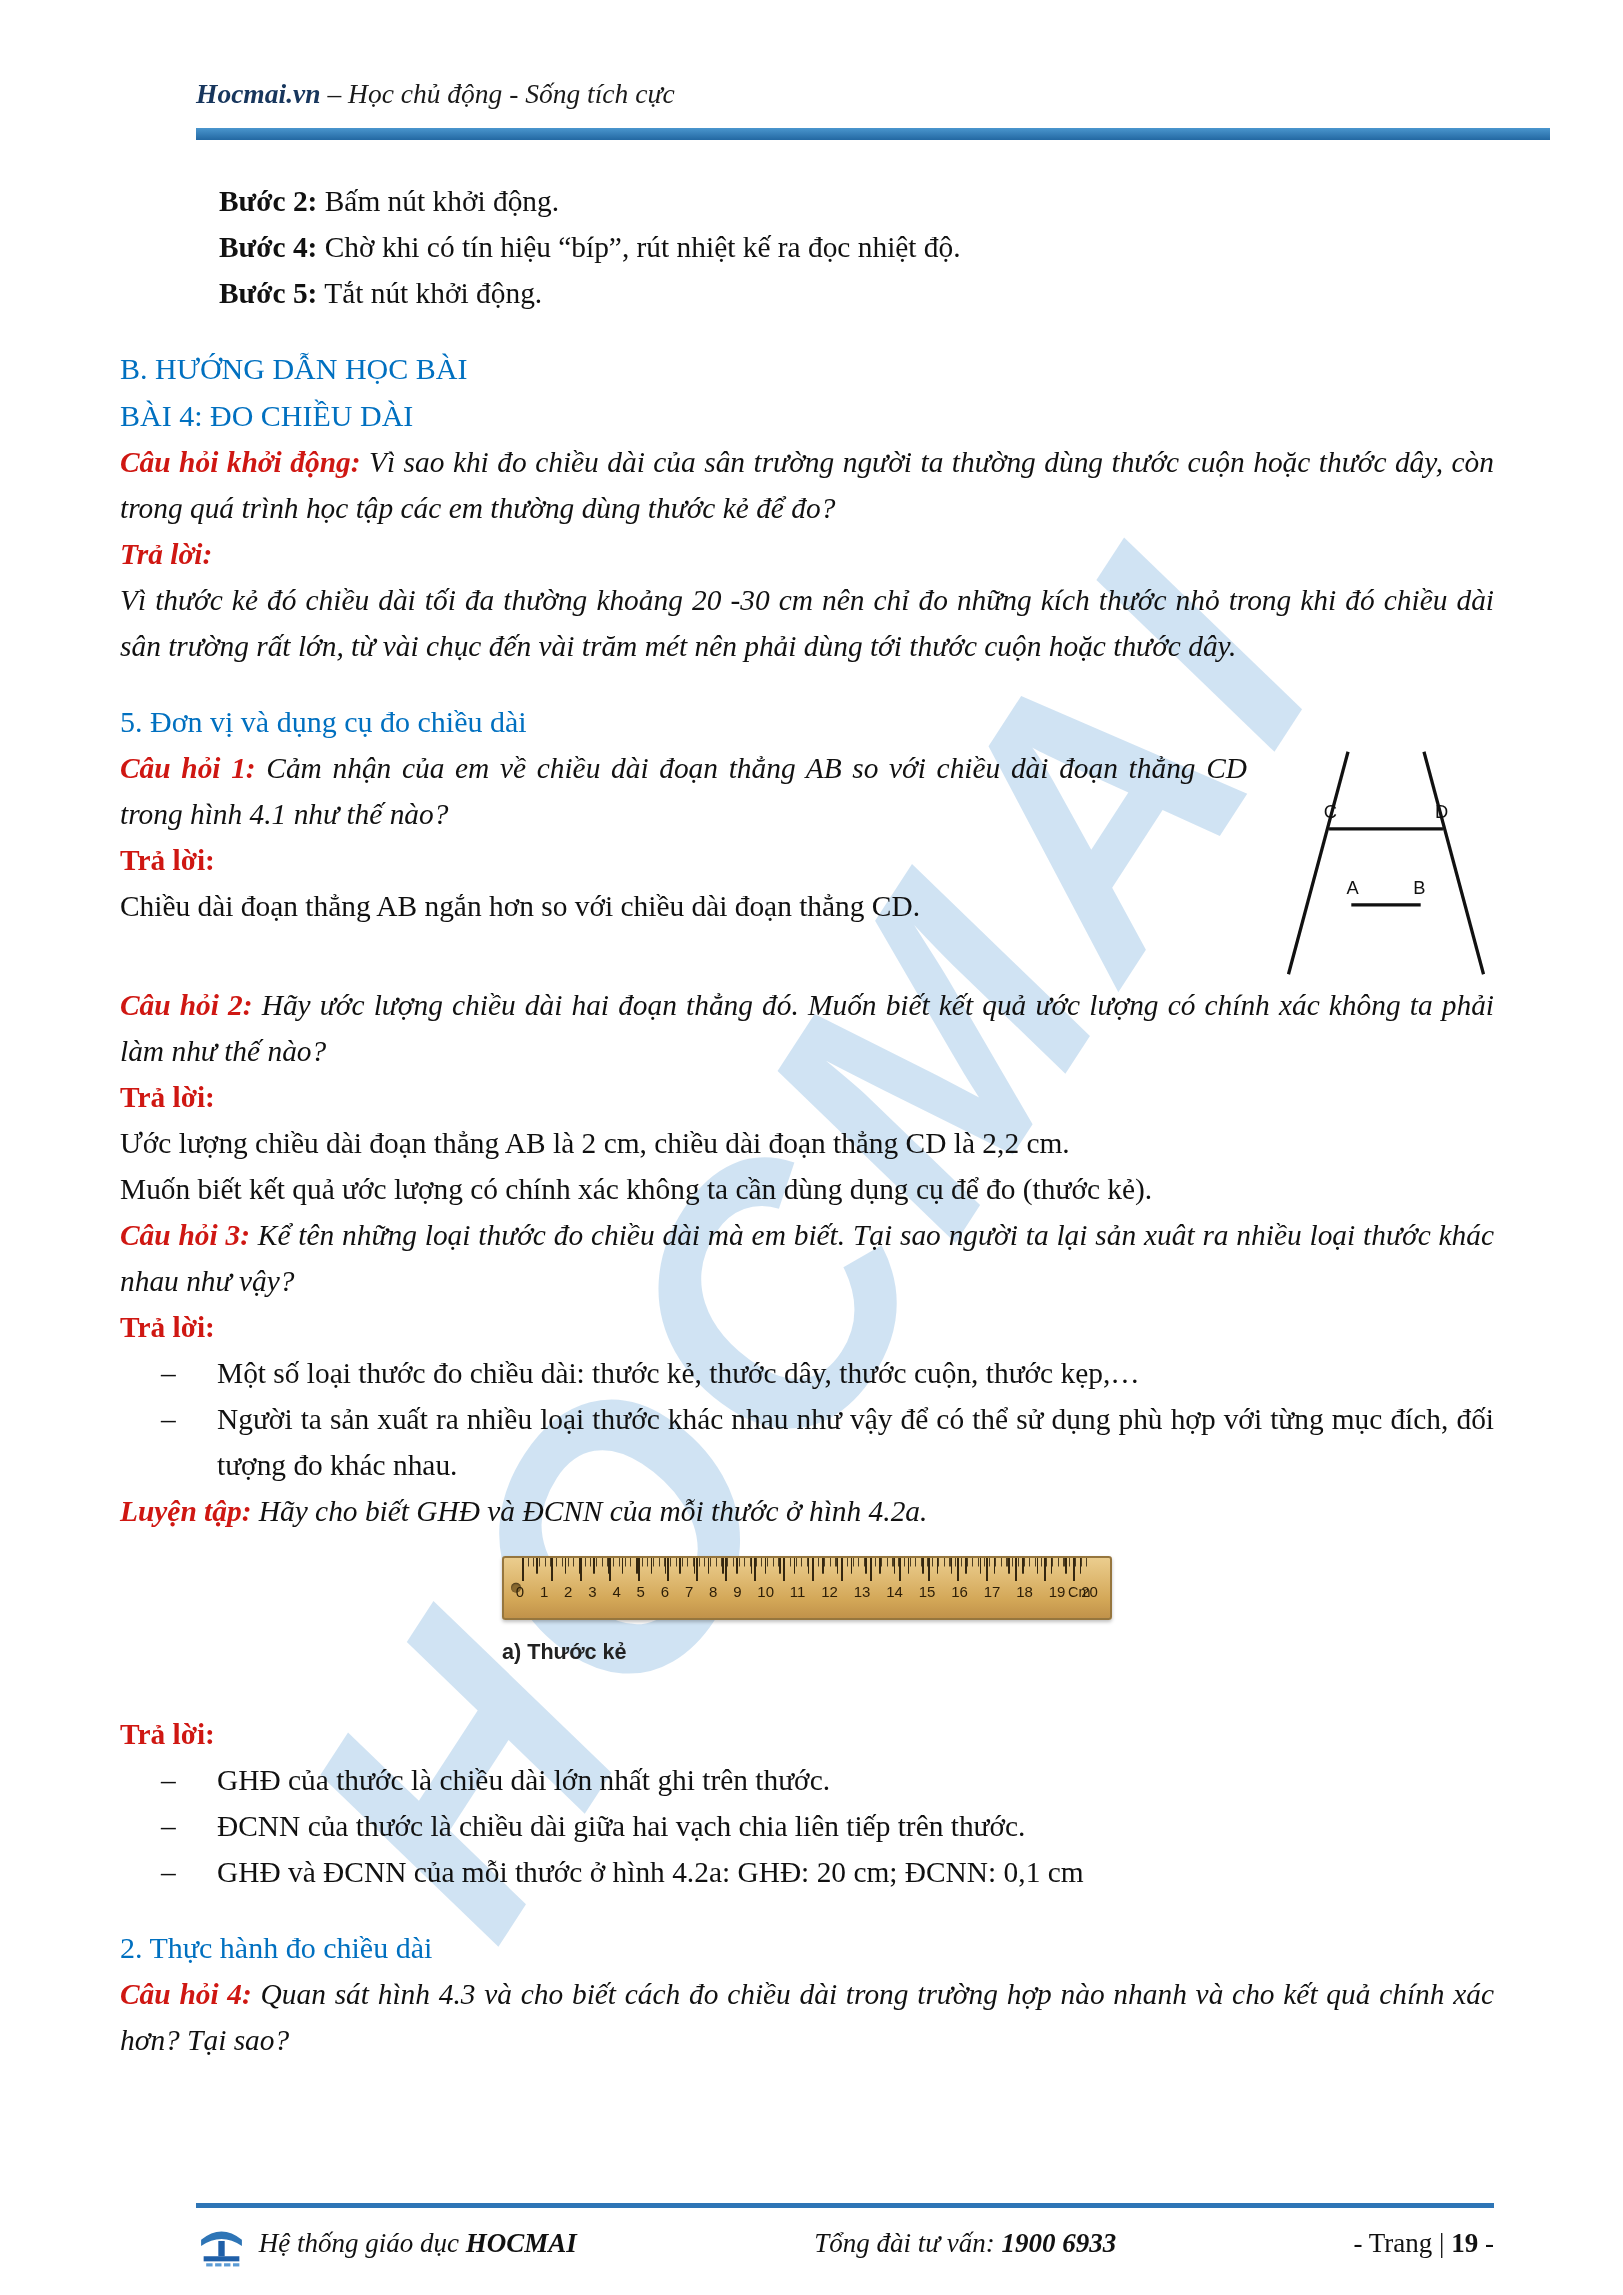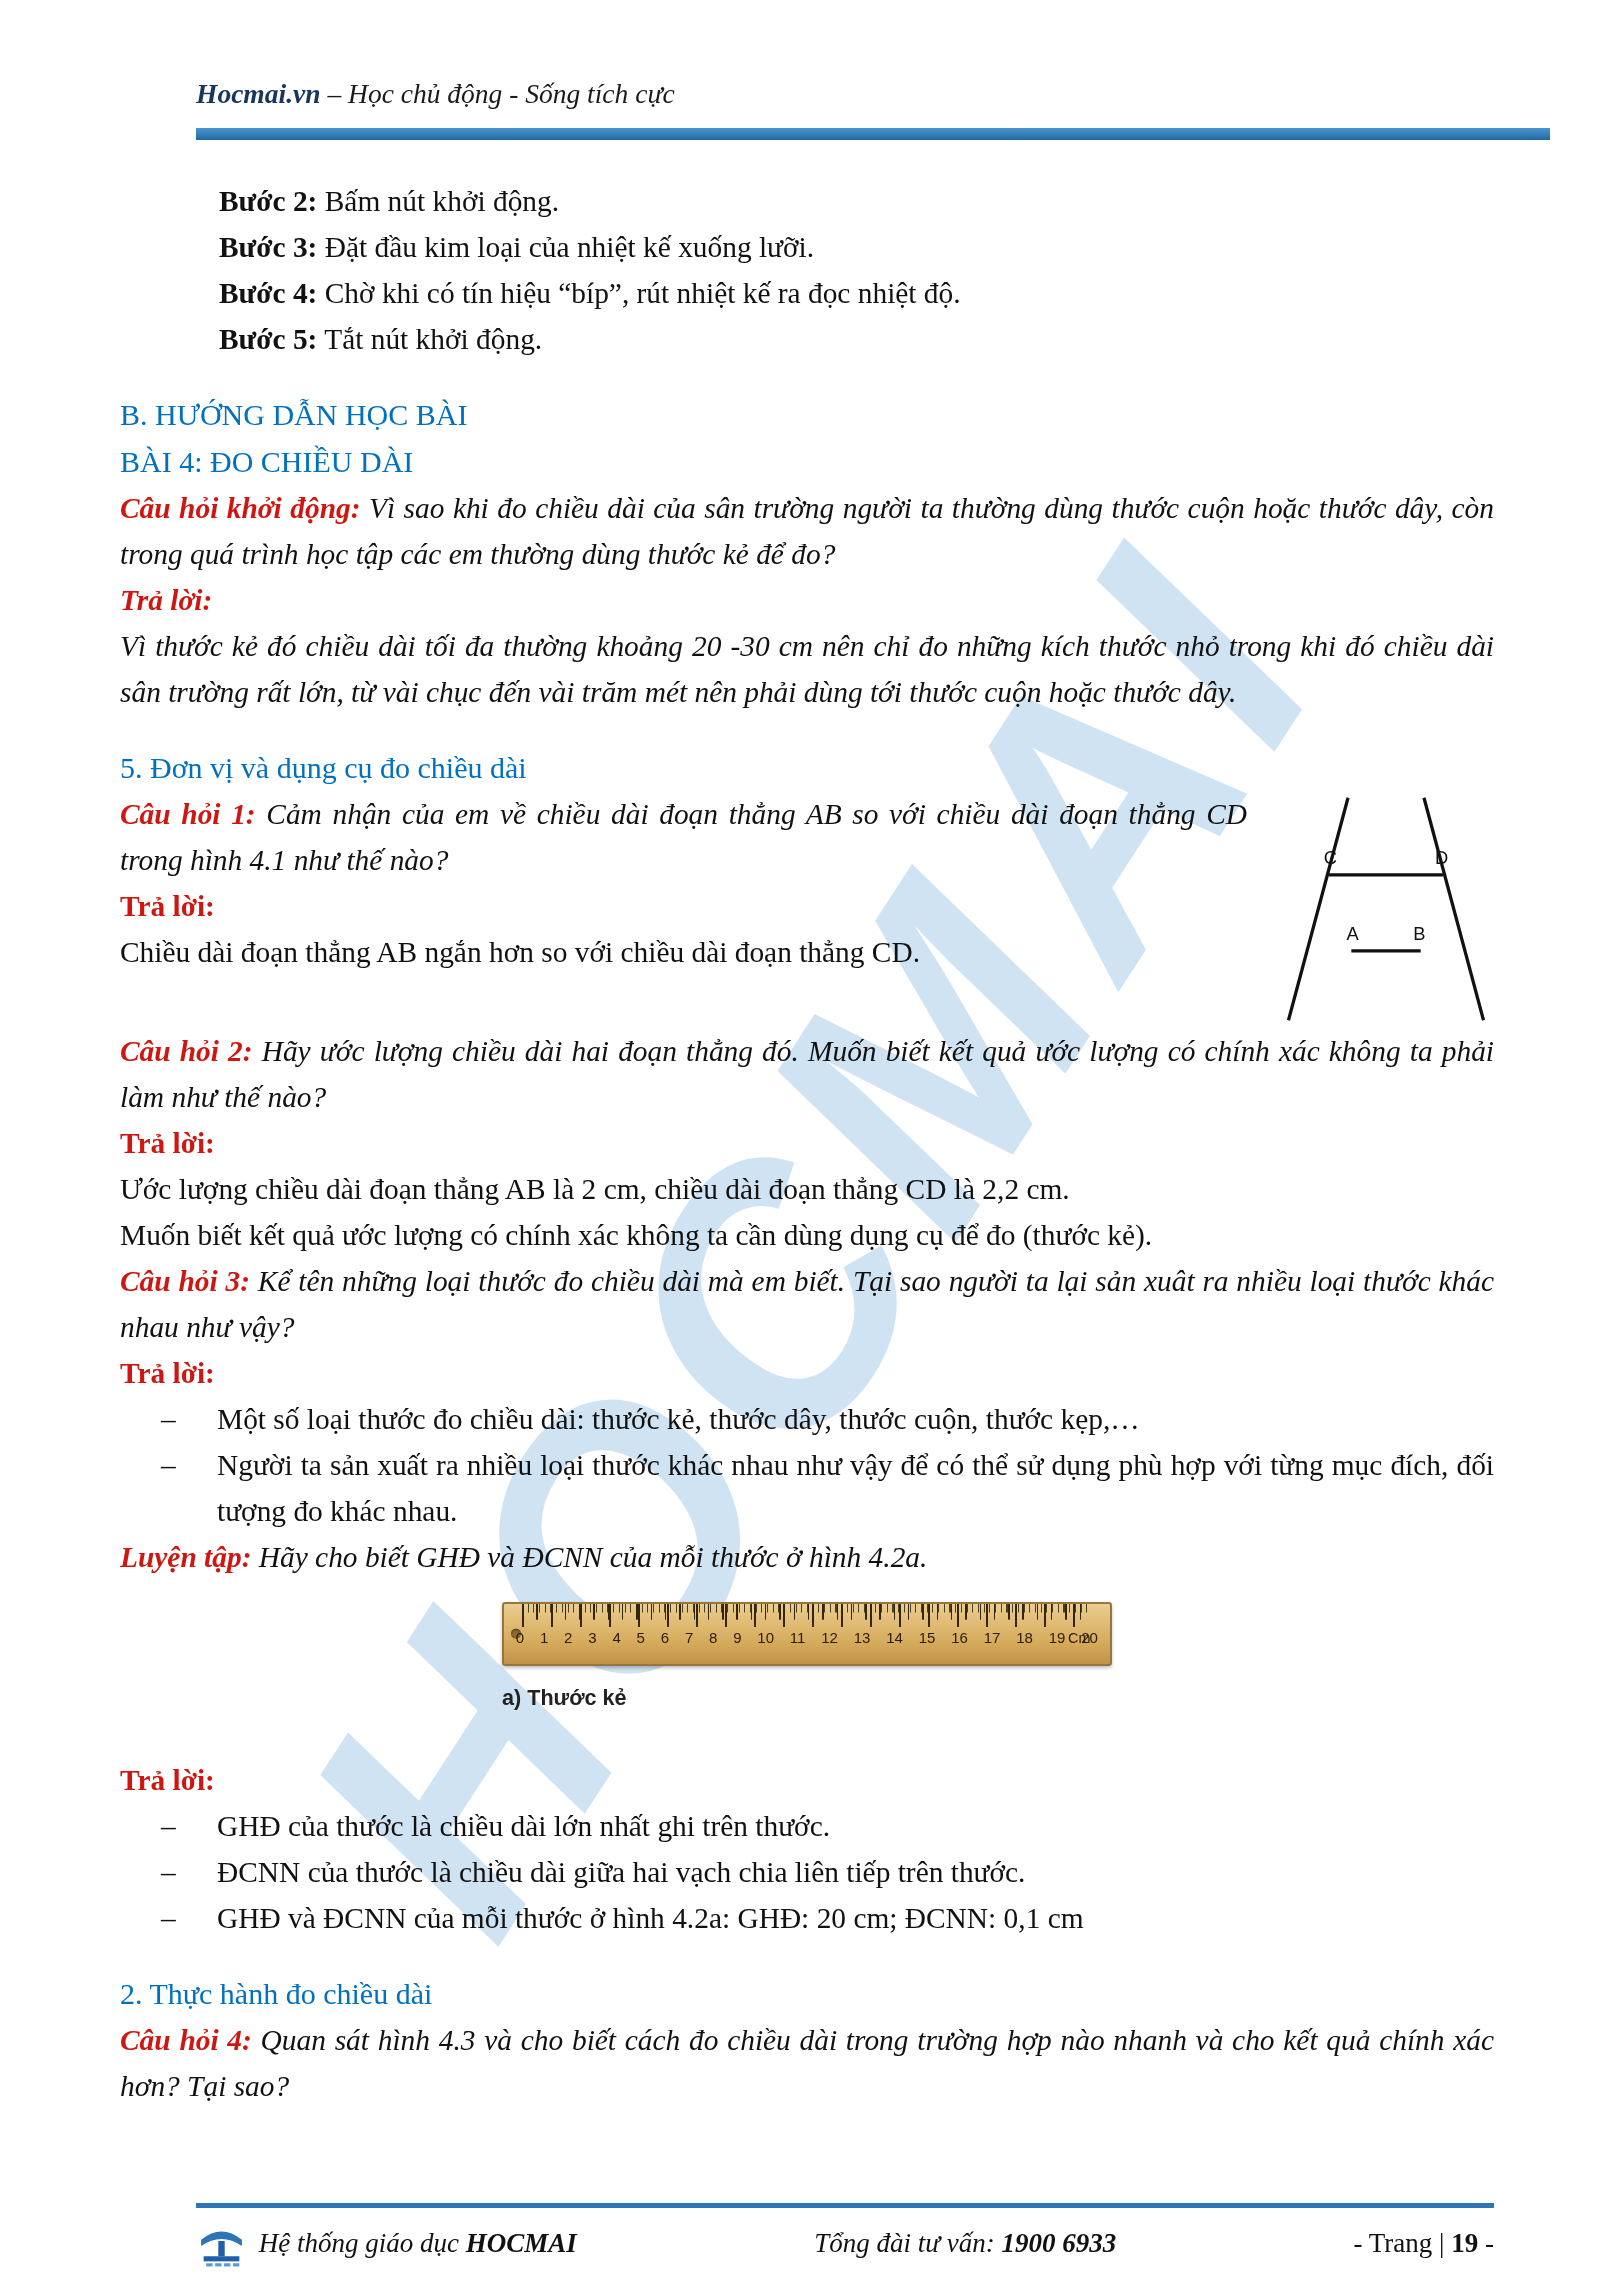--- a/index.html
+++ b/index.html
@@ -134,7 +134,6 @@
 
     <div class="steps">
       <p class="p"><span class="step-label">Bước 2:</span><span> Bấm nút khởi động.</span></p>
-      <p class="p"><span class="step-label">Bước 3:</span><span> Đặt đầu kim loại của nhiệt kế xuống lưỡi.</span></p>
       <p class="p"><span class="step-label">Bước 4:</span><span> Chờ khi có tín hiệu “bíp”, rút nhiệt kế ra đọc nhiệt độ.</span></p>
       <p class="p"><span class="step-label">Bước 5:</span><span> Tắt nút khởi động.</span></p>
     </div>

